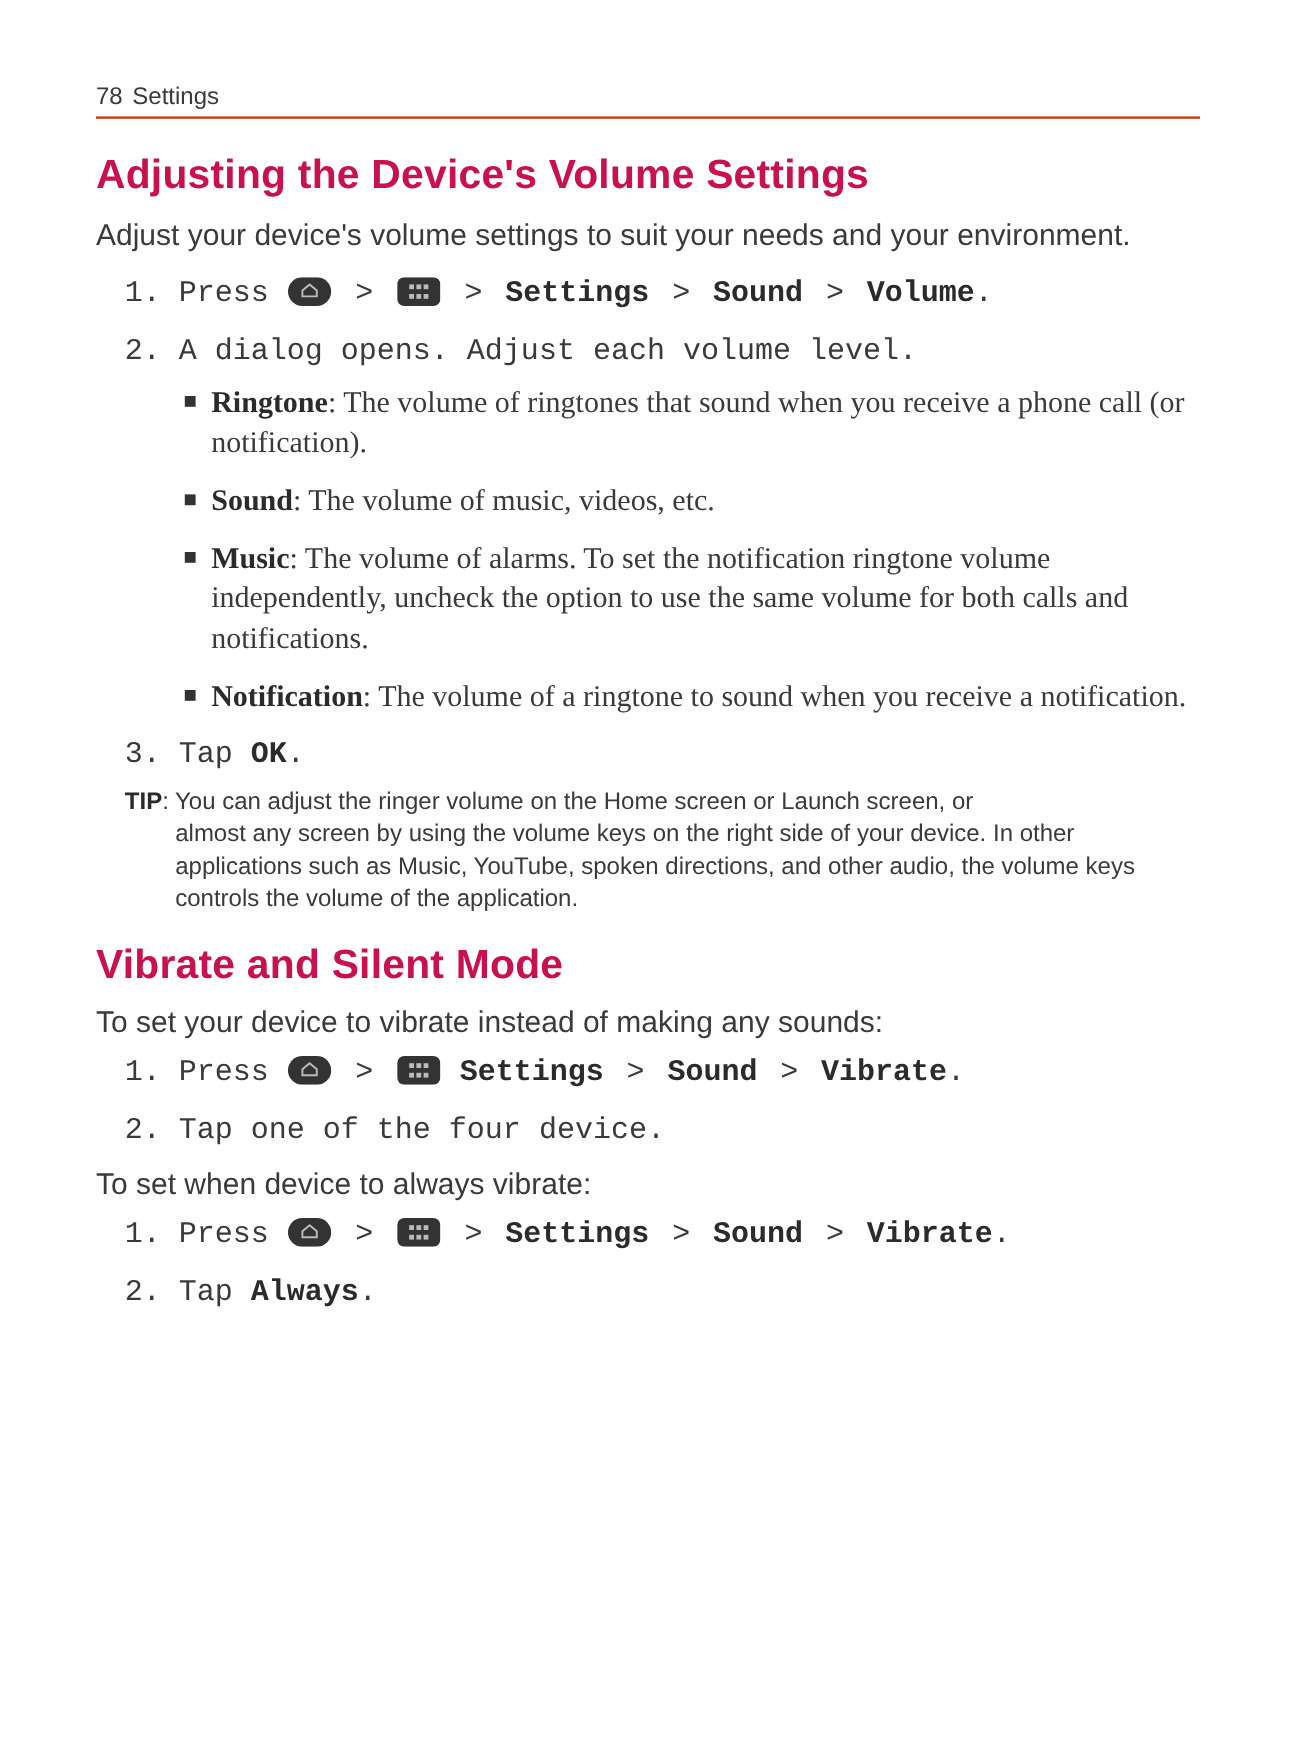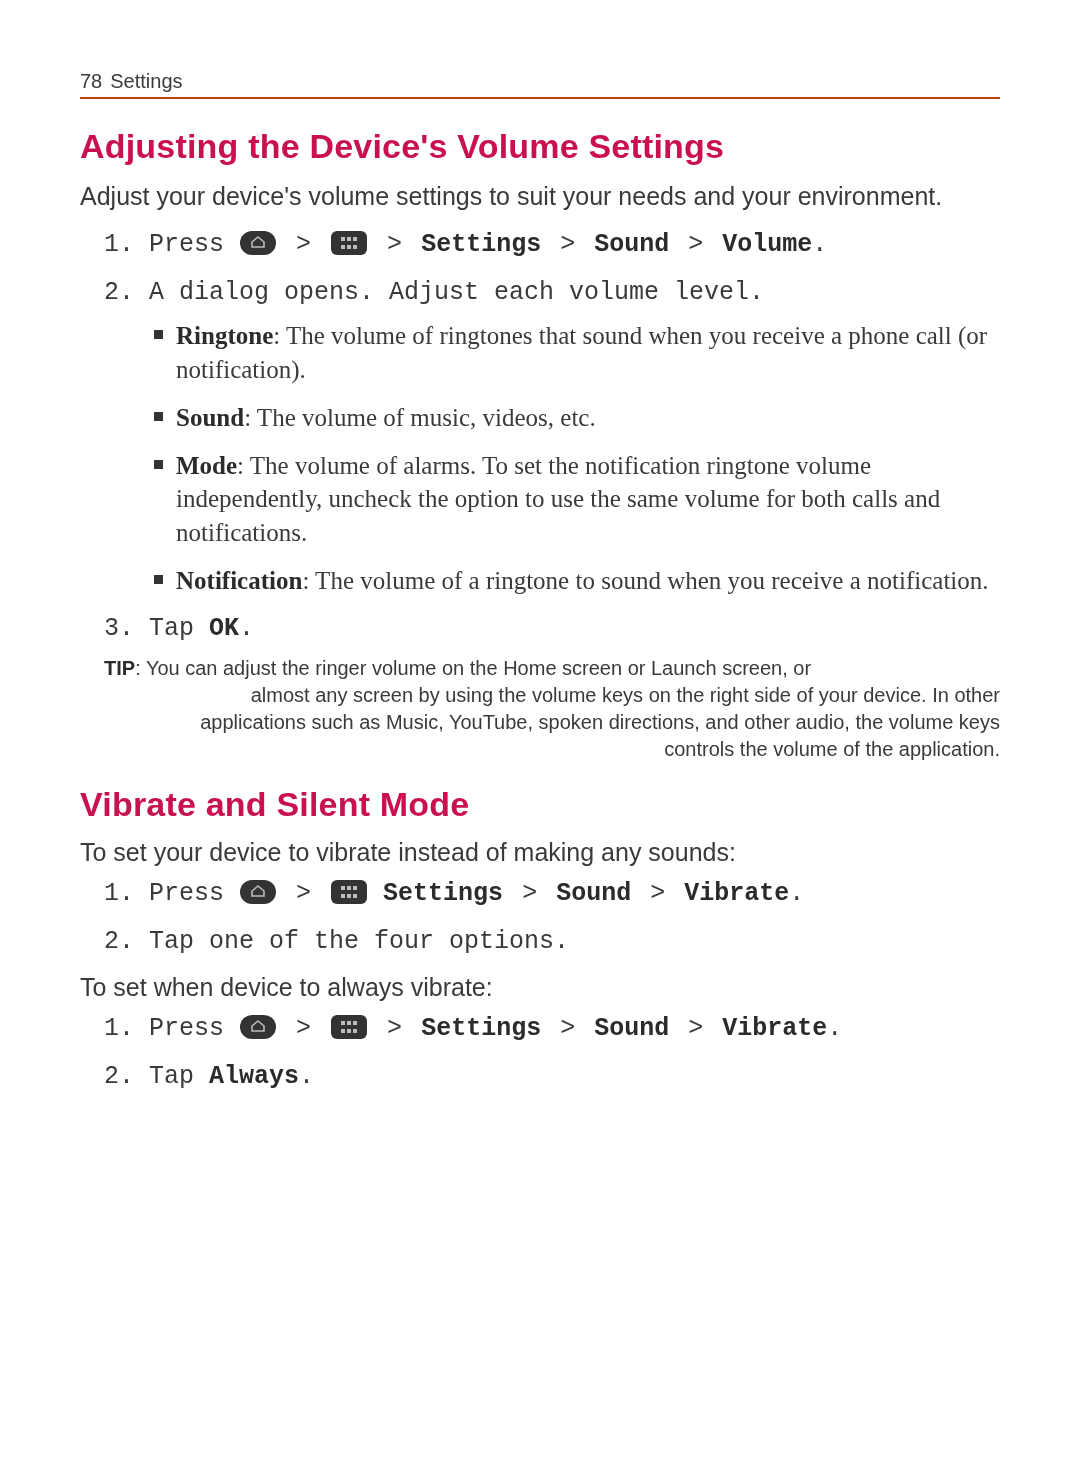--- a/index.html
+++ b/index.html
@@ -163,7 +163,7 @@
         <span class="bold">Sound</span><span>: The volume of music, videos, etc.</span>
       </div>
       <div class="bullet">
-        <span class="bold">Mode</span><span>: The volume of alarms. To set the notification ringtone volume independently, uncheck the option to use the same volume for both calls and notifications.</span>
+        <span class="bold">Music</span><span>: The volume of alarms. To set the notification ringtone volume independently, uncheck the option to use the same volume for both calls and notifications.</span>
       </div>
       <div class="bullet">
         <span class="bold">Notification</span><span>: The volume of a ringtone to sound when you receive a notification.</span>

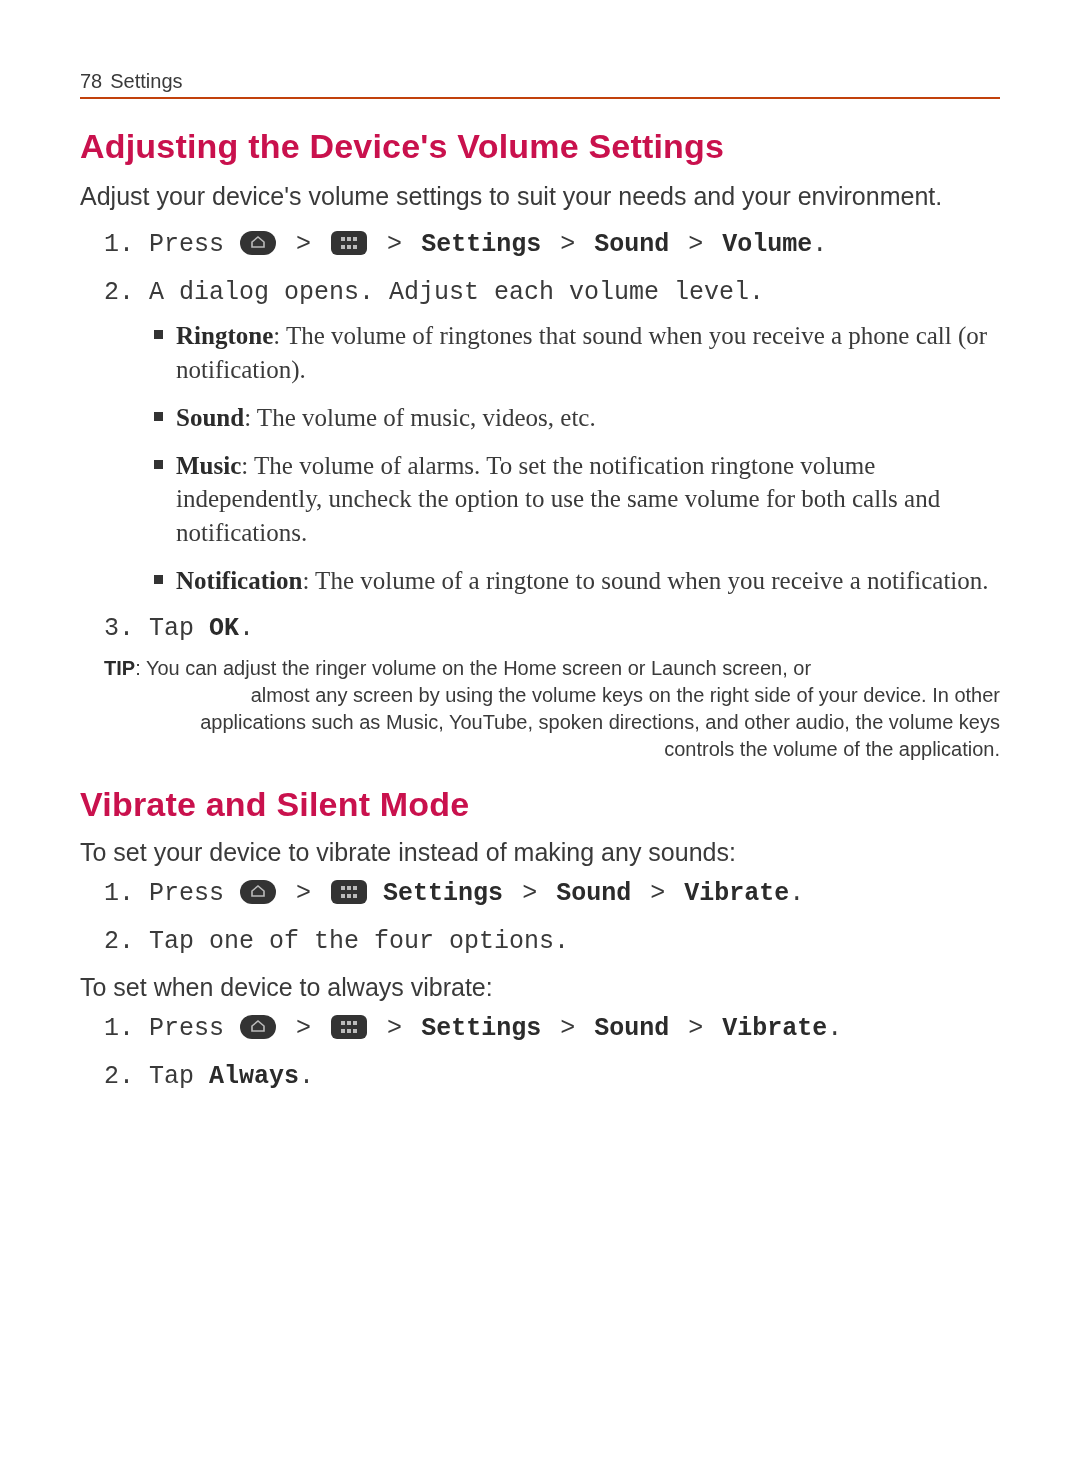--- a/index.html
+++ b/index.html
@@ -96,7 +96,6 @@
   .tip-body {
     display: block;
     margin-left: 42px;
-    text-align: right;
   }
   .tip-first {
     display: inline;

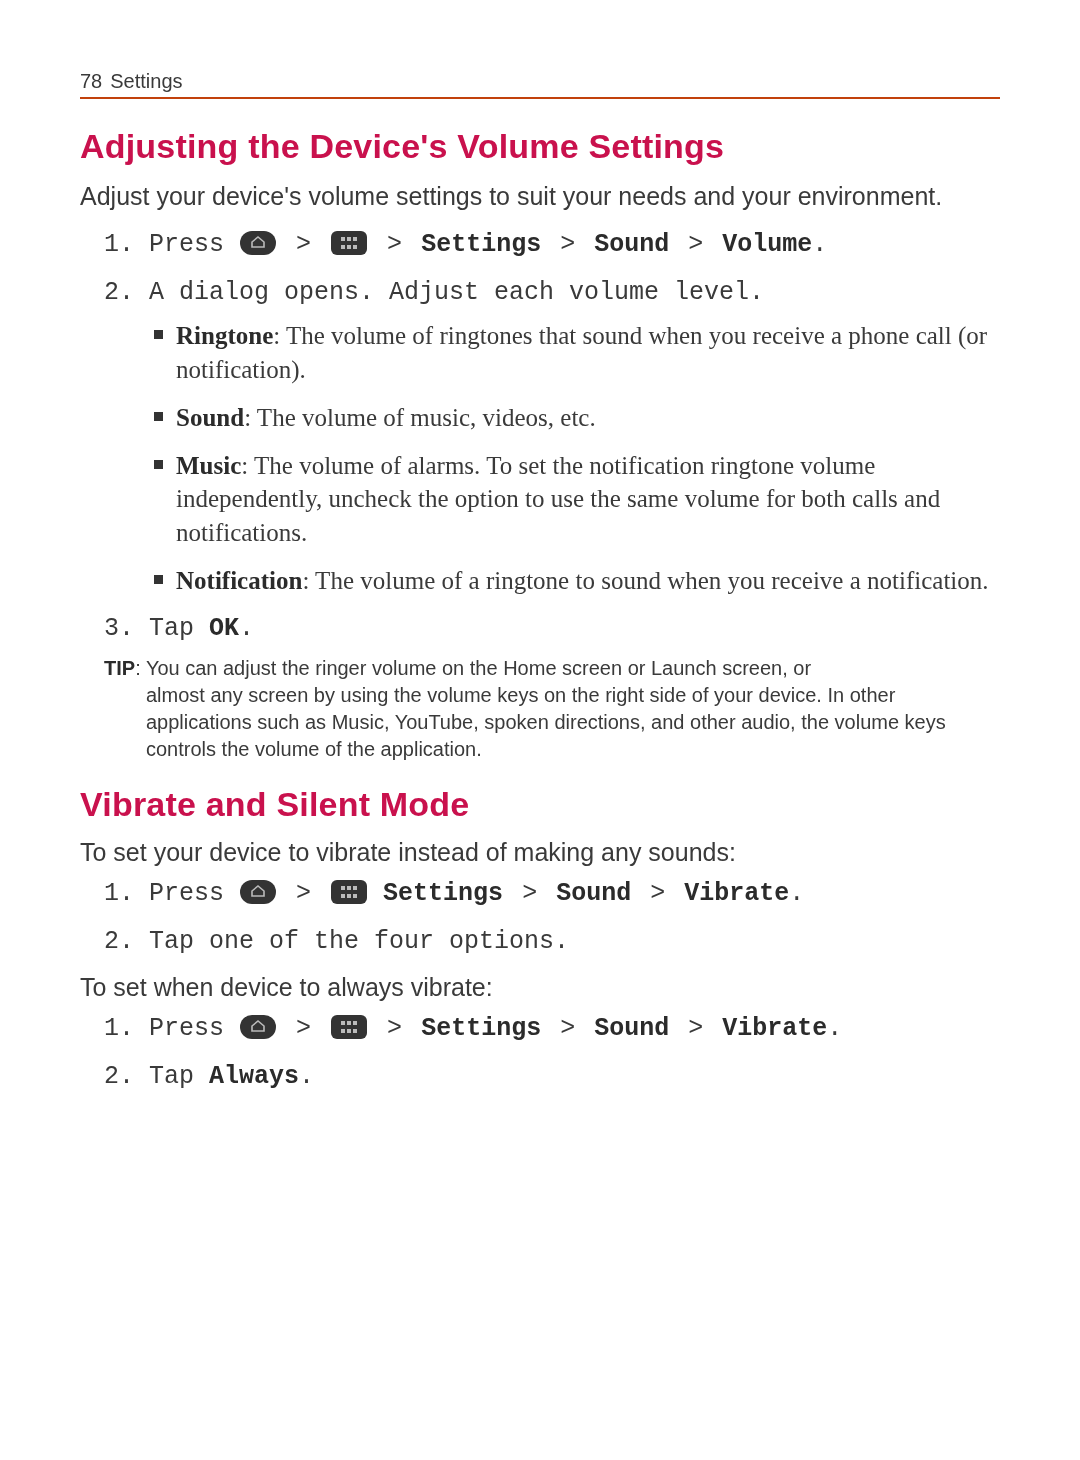--- a/index.html
+++ b/index.html
@@ -212,7 +212,7 @@
       <span class="bold">Vibrate</span><span>.</span>
     </div>
     <div class="step">
-      <span class="step-num">2. </span><span>Tap one of the four options.</span>
+      <span class="step-num">2. </span><span>Tap one of the four device.</span>
     </div>
   </div>
 

